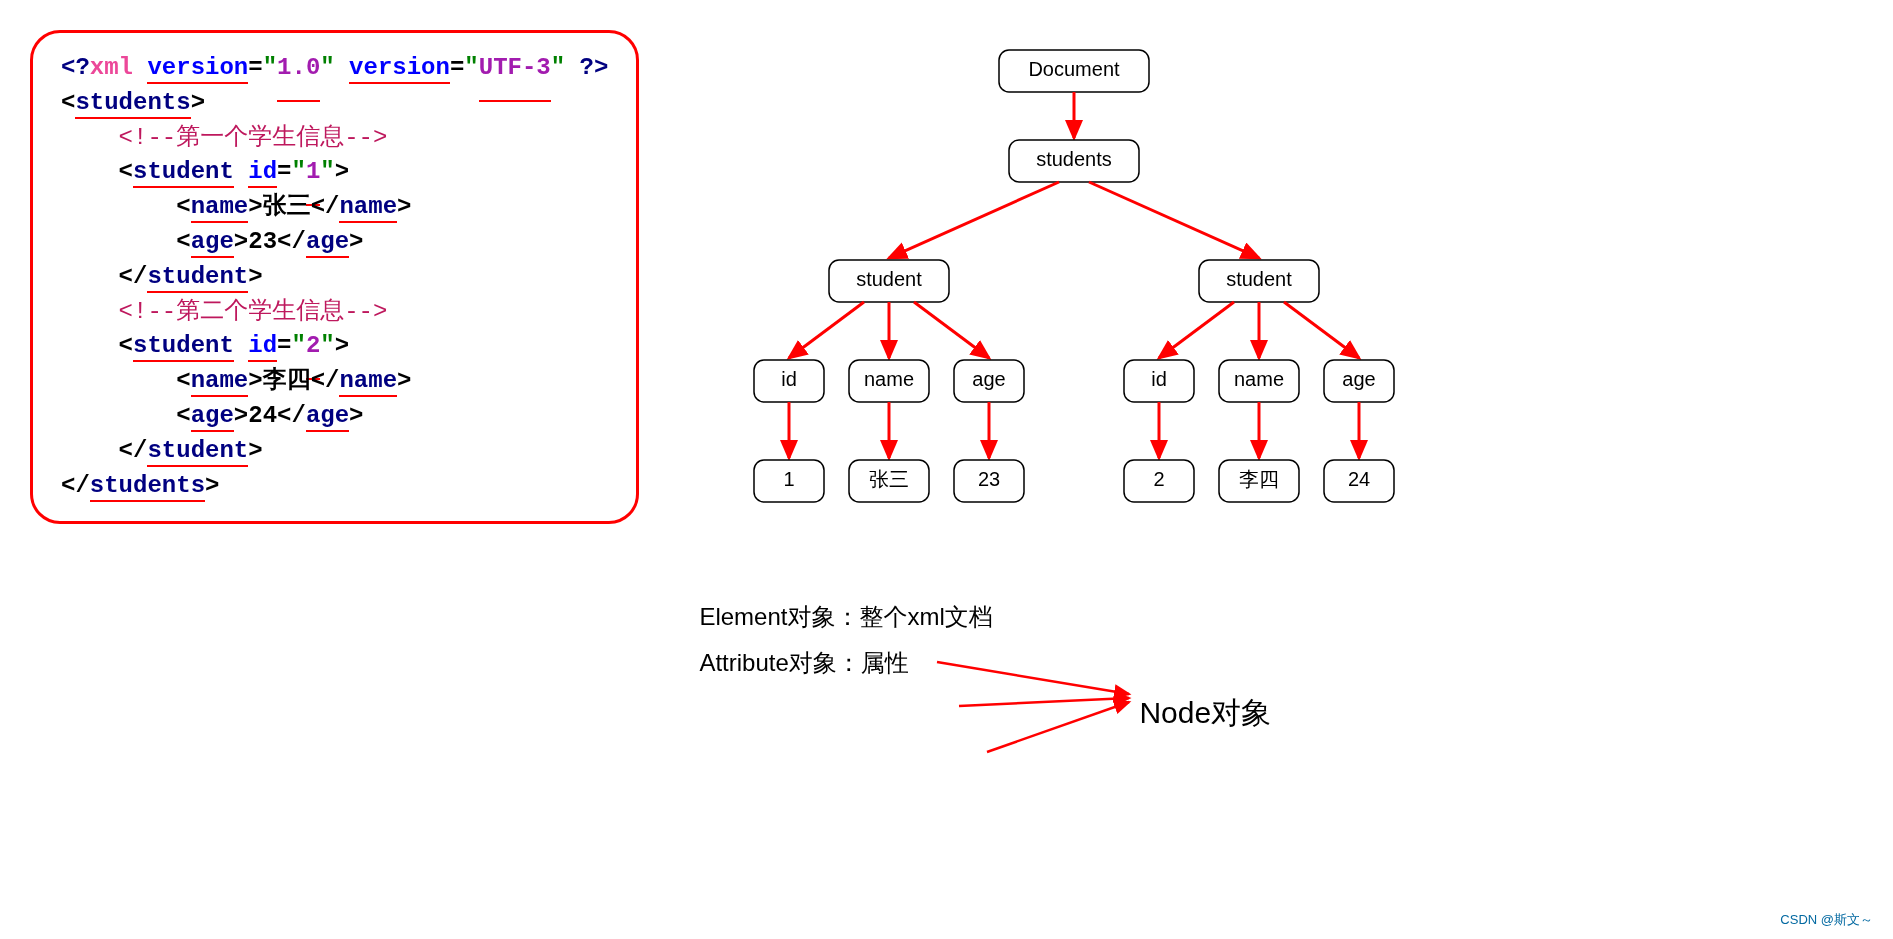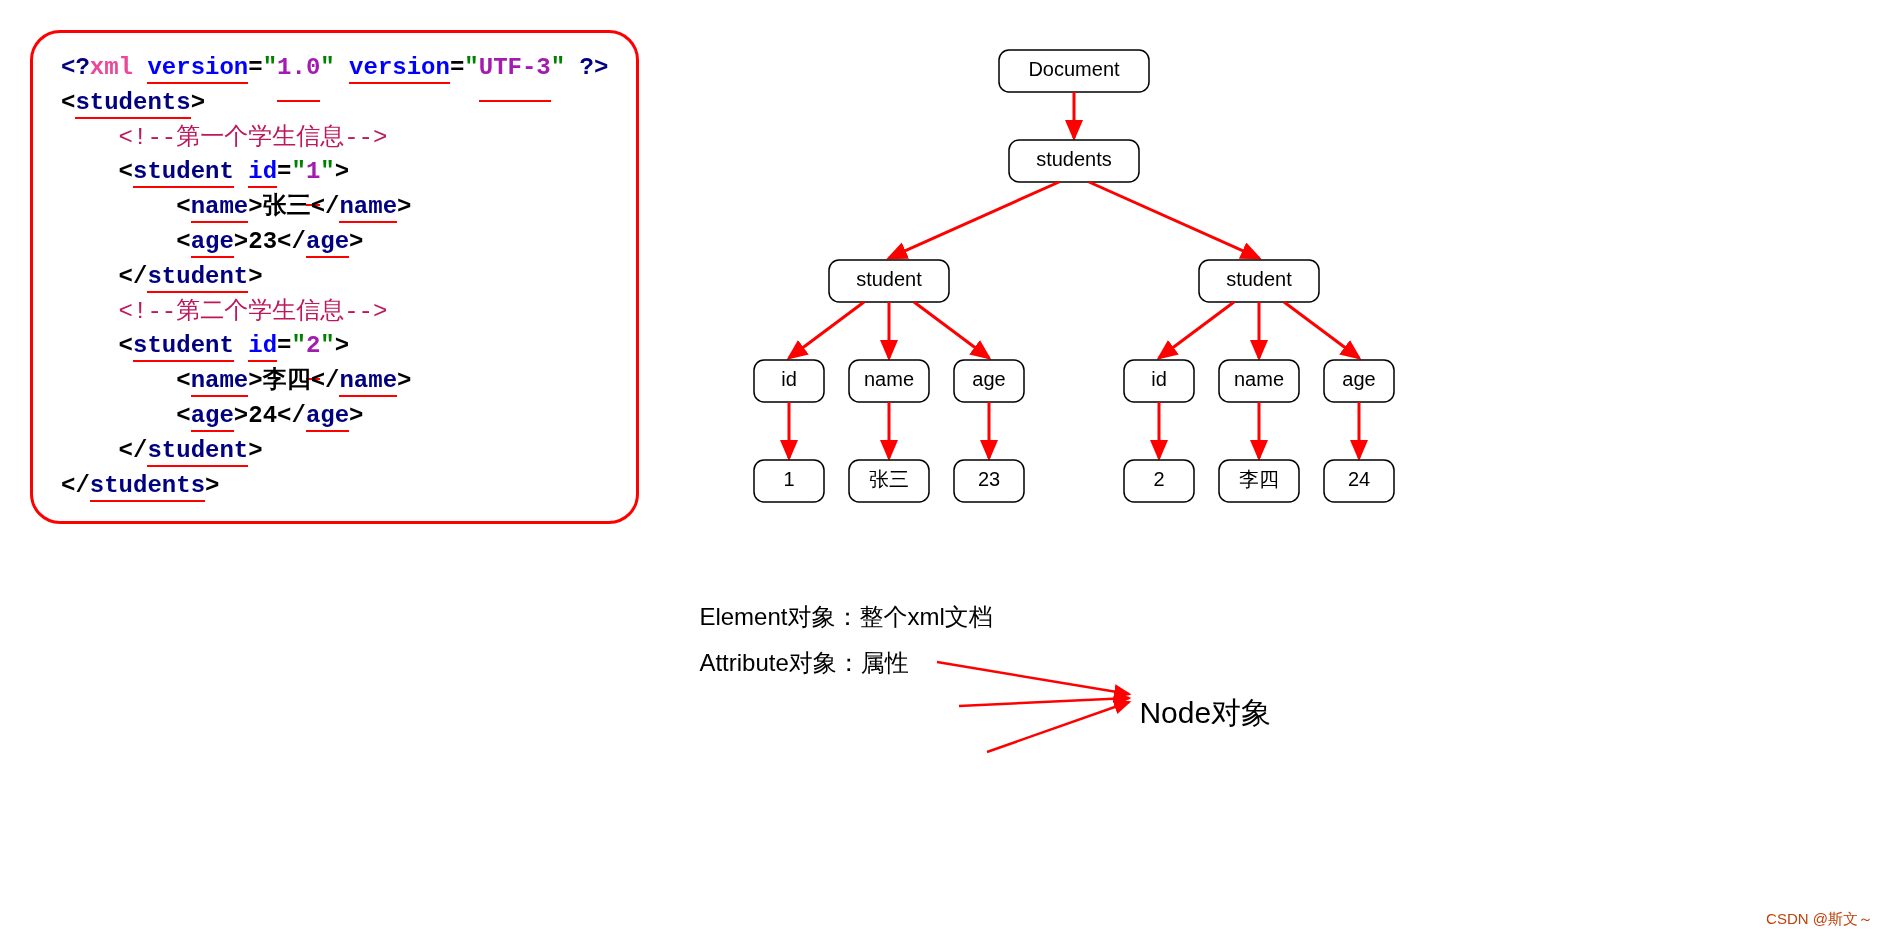--- a/index.html
+++ b/index.html
@@ -92,8 +92,8 @@
     position: absolute;
     bottom: 10px;
     right: 20px;
-    font-size: 15px;
-    color: #c2410c;
+    font-size: 13px;
+    color: #0369a1;
   }
 </style>
 </head>

